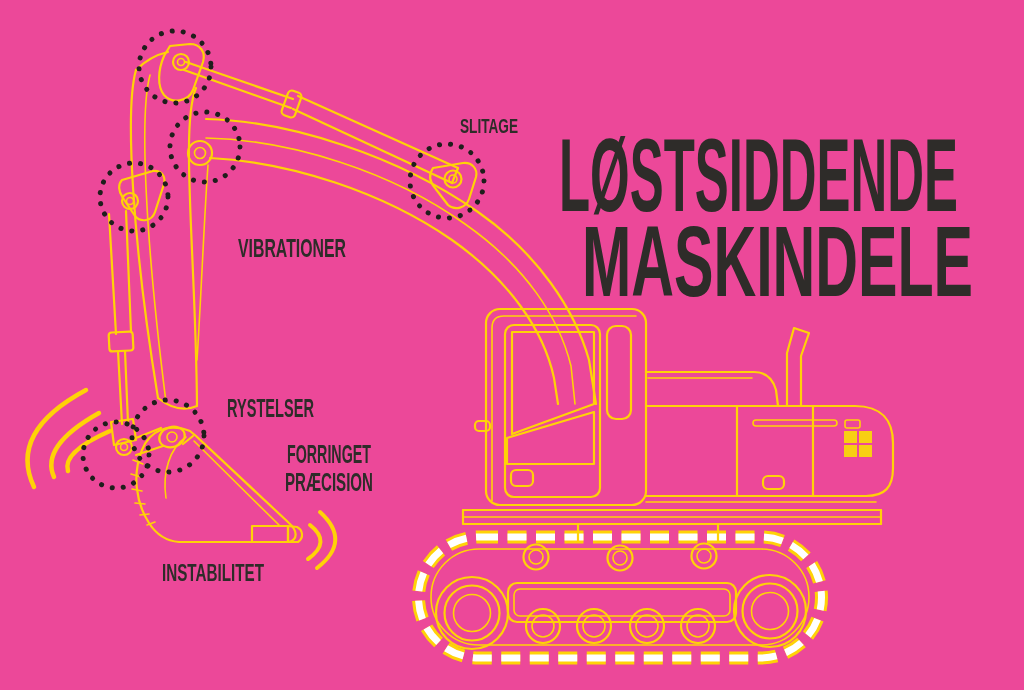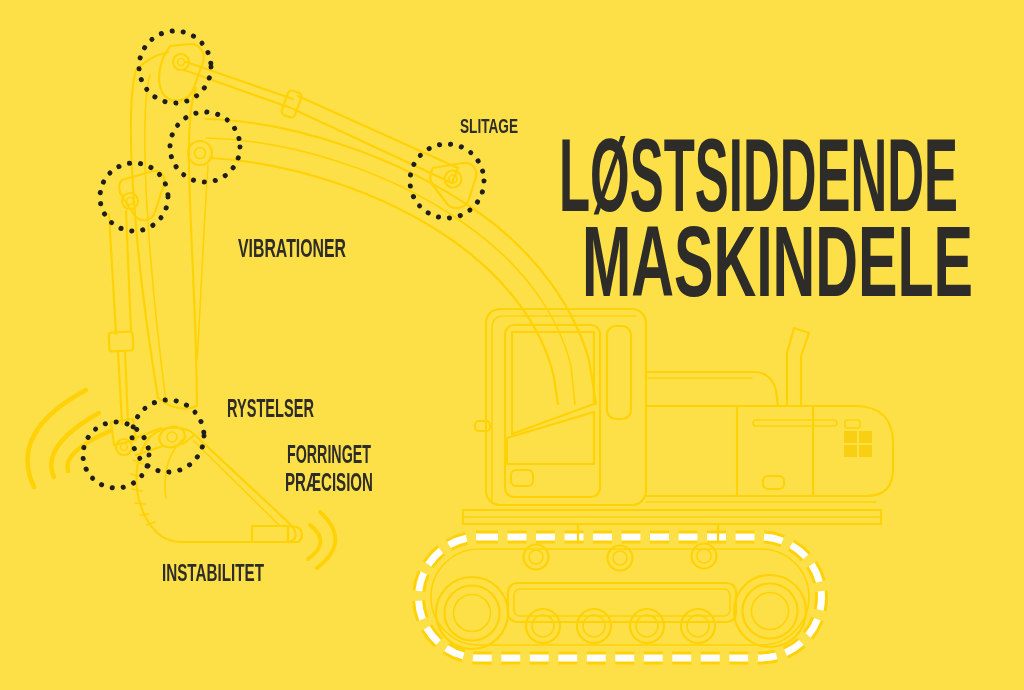--- a/index.html
+++ b/index.html
@@ -3,7 +3,7 @@
 <meta charset="utf-8">
 <style>
   html,body{margin:0;padding:0;background:#ffffff;}
-  .stage{position:relative;width:1024px;height:690px;background:#fde047;overflow:hidden;}
+  .stage{position:relative;width:1024px;height:690px;background:#ec4899;overflow:hidden;}
   svg{display:block;}
   .y{stroke:#FFD207;fill:none;stroke-width:2.2;stroke-linecap:round;stroke-linejoin:round;}
   .ythin{stroke:#FFD207;fill:none;stroke-width:1.6;stroke-linecap:round;stroke-linejoin:round;}

